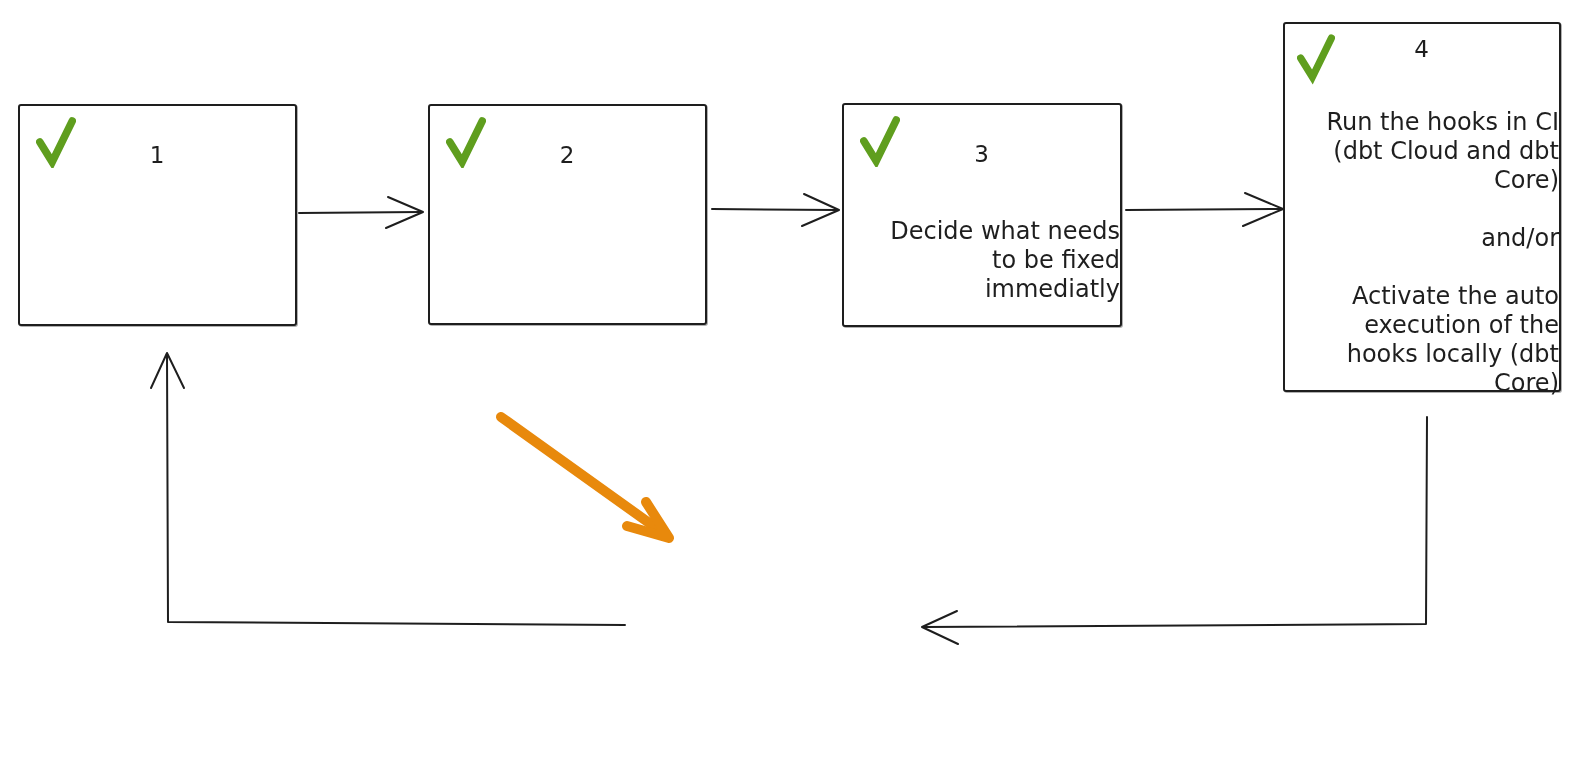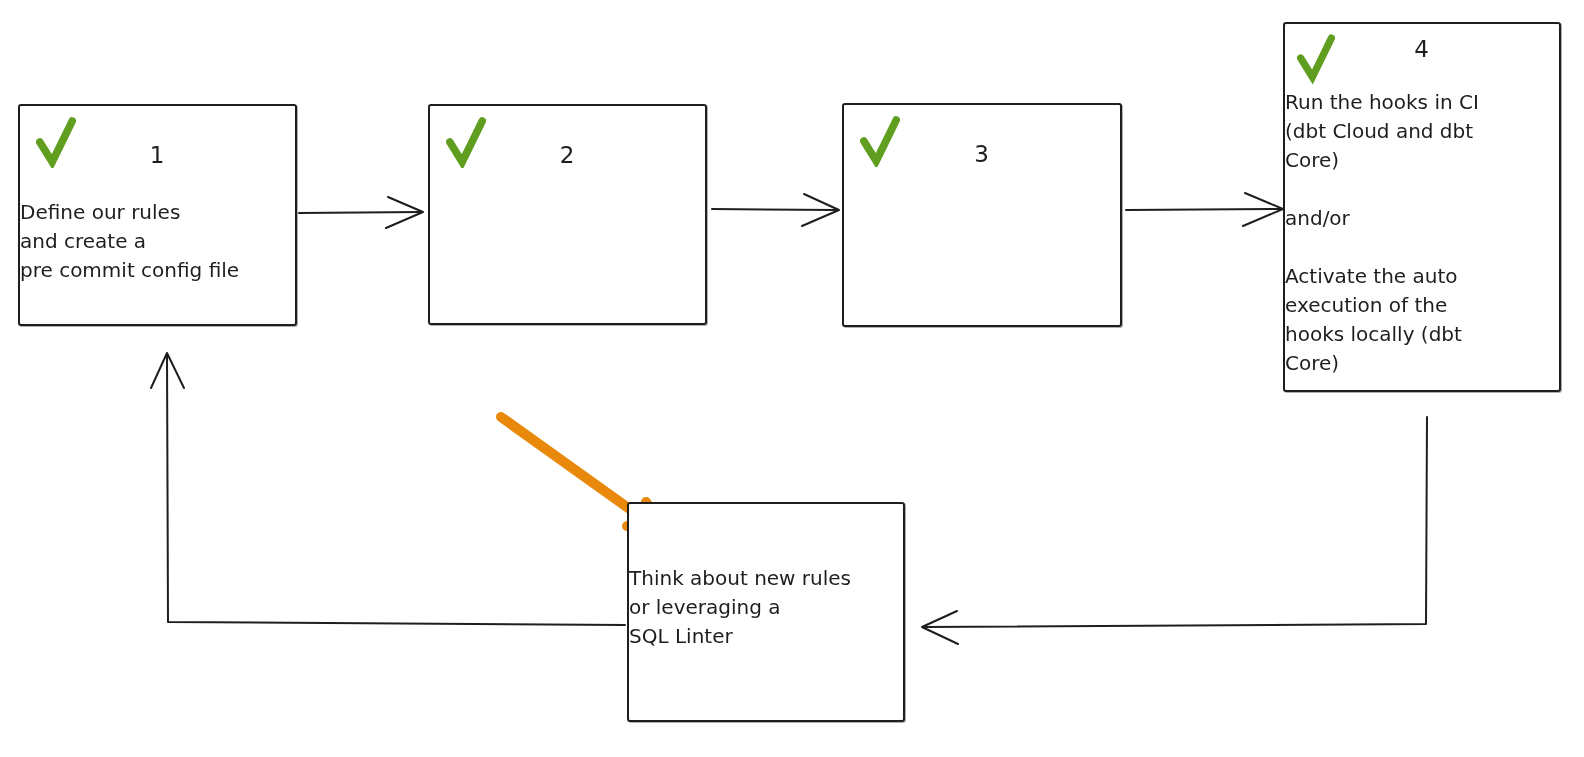--- a/index.html
+++ b/index.html
@@ -44,10 +44,11 @@
   .text {
     position: absolute;
     left: 0; right: 0;
-    text-align: left;
-    font-size: 20px;
+    text-align: right;
+    font-size: 24px;
     line-height: 29px;
     white-space: pre-line;
+    margin-top: 20px;
   }
   .box1 .text, .box2 .text, .box3 .text { top: 92px; }
   .box4 .text { top: 64px; }

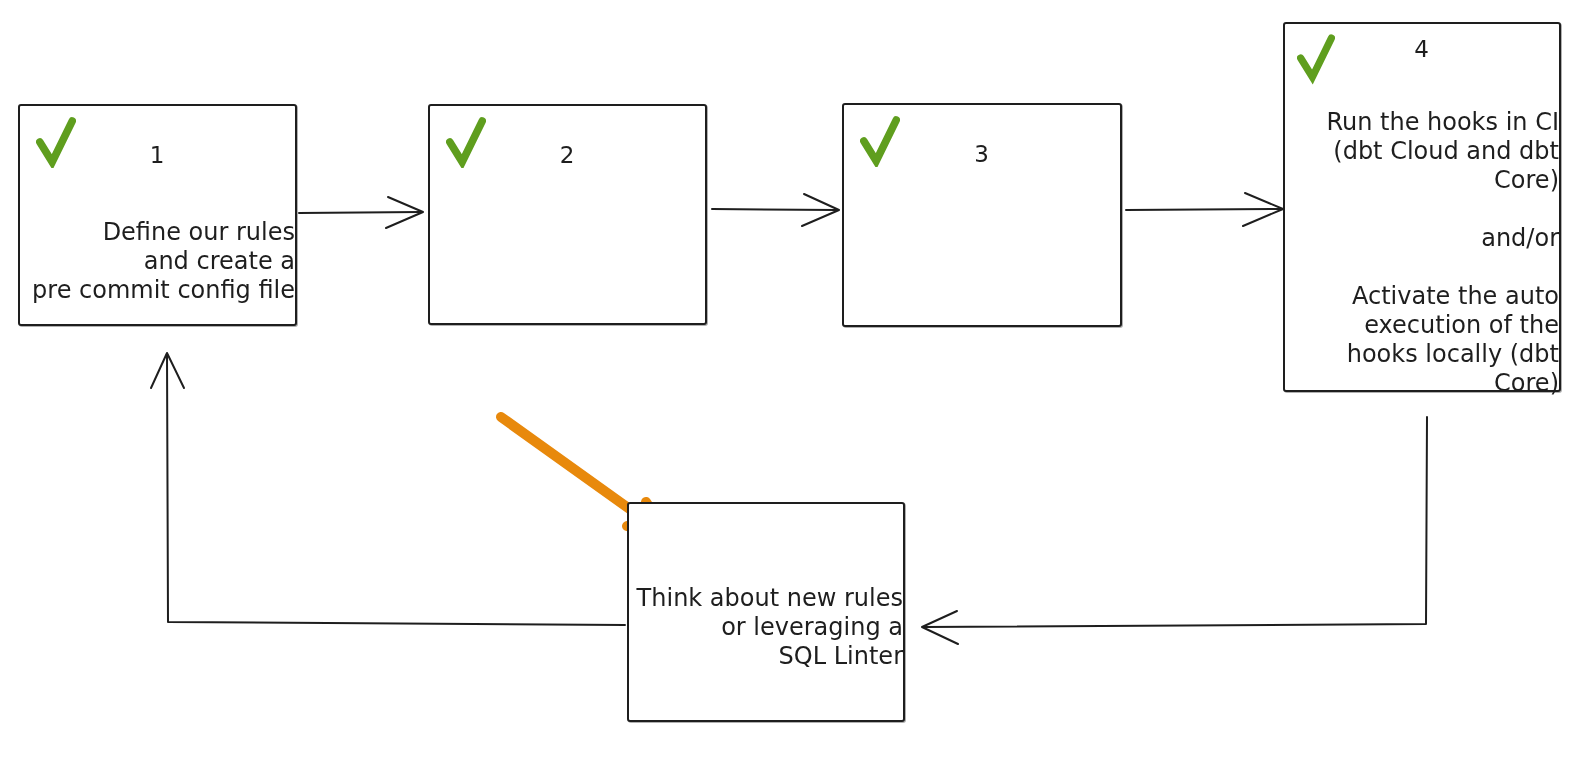--- a/index.html
+++ b/index.html
@@ -97,9 +97,6 @@
       <path d="M4 27 L17 48 L38 5" fill="none" stroke="#5f9e1e" stroke-width="8" stroke-linecap="round"></path>
     </svg>
     <div class="num">1</div>
-    <div class="text">Define our rules
-and create a
-pre commit config file</div>
   </div>
 
   <div class="box box2" style="left:428px; top:104px; width:279px; height:221px;">

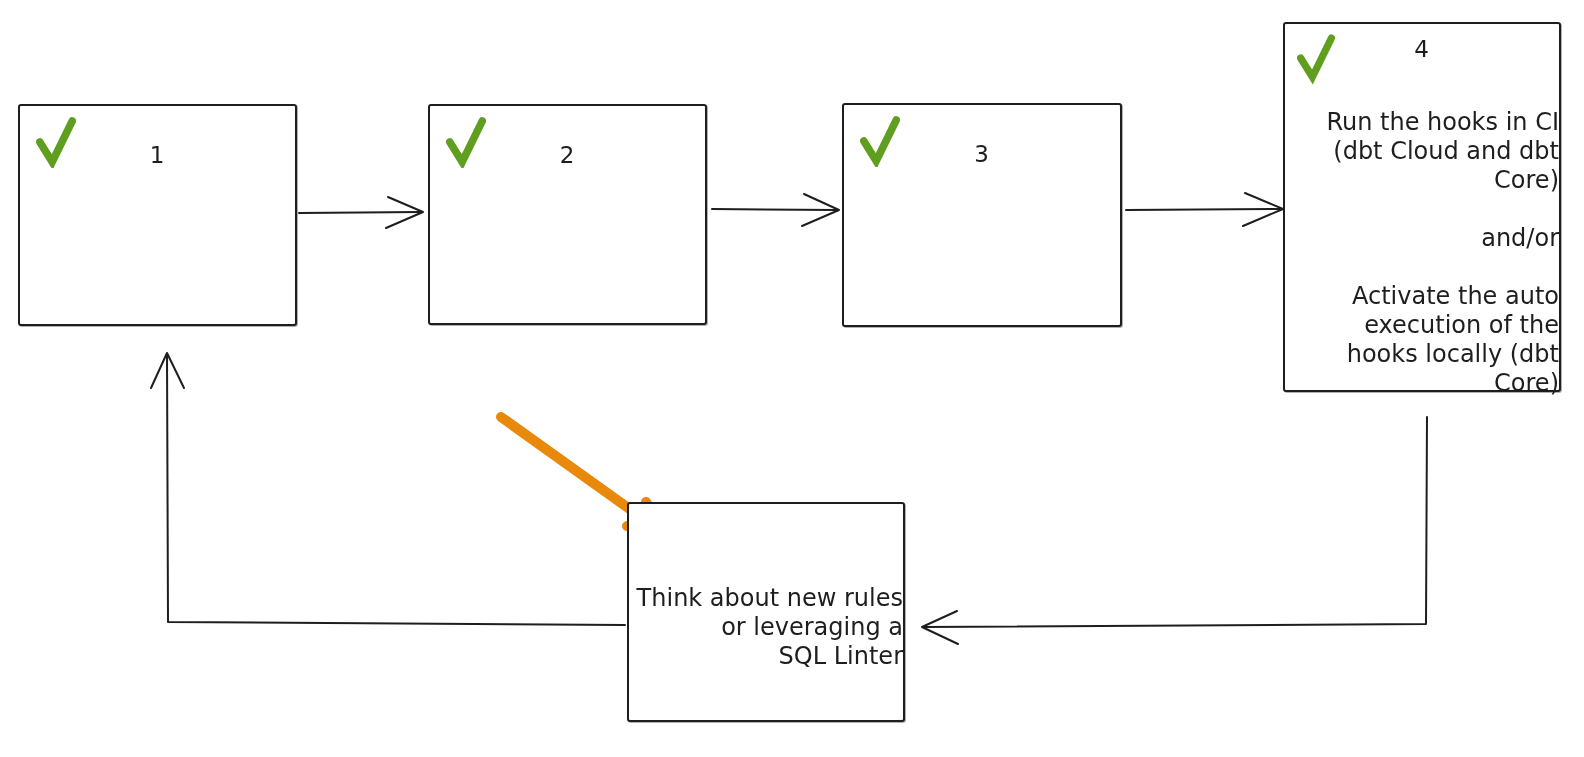--- a/index.html
+++ b/index.html
@@ -111,6 +111,9 @@
       <path d="M4 27 L17 48 L38 5" fill="none" stroke="#5f9e1e" stroke-width="8" stroke-linecap="round"></path>
     </svg>
     <div class="num">3</div>
+    <div class="text">Decide what needs
+to be fixed
+immediatly</div>
   </div>
 
   <div class="box box4" style="left:1283px; top:22px; width:278px; height:370px;">

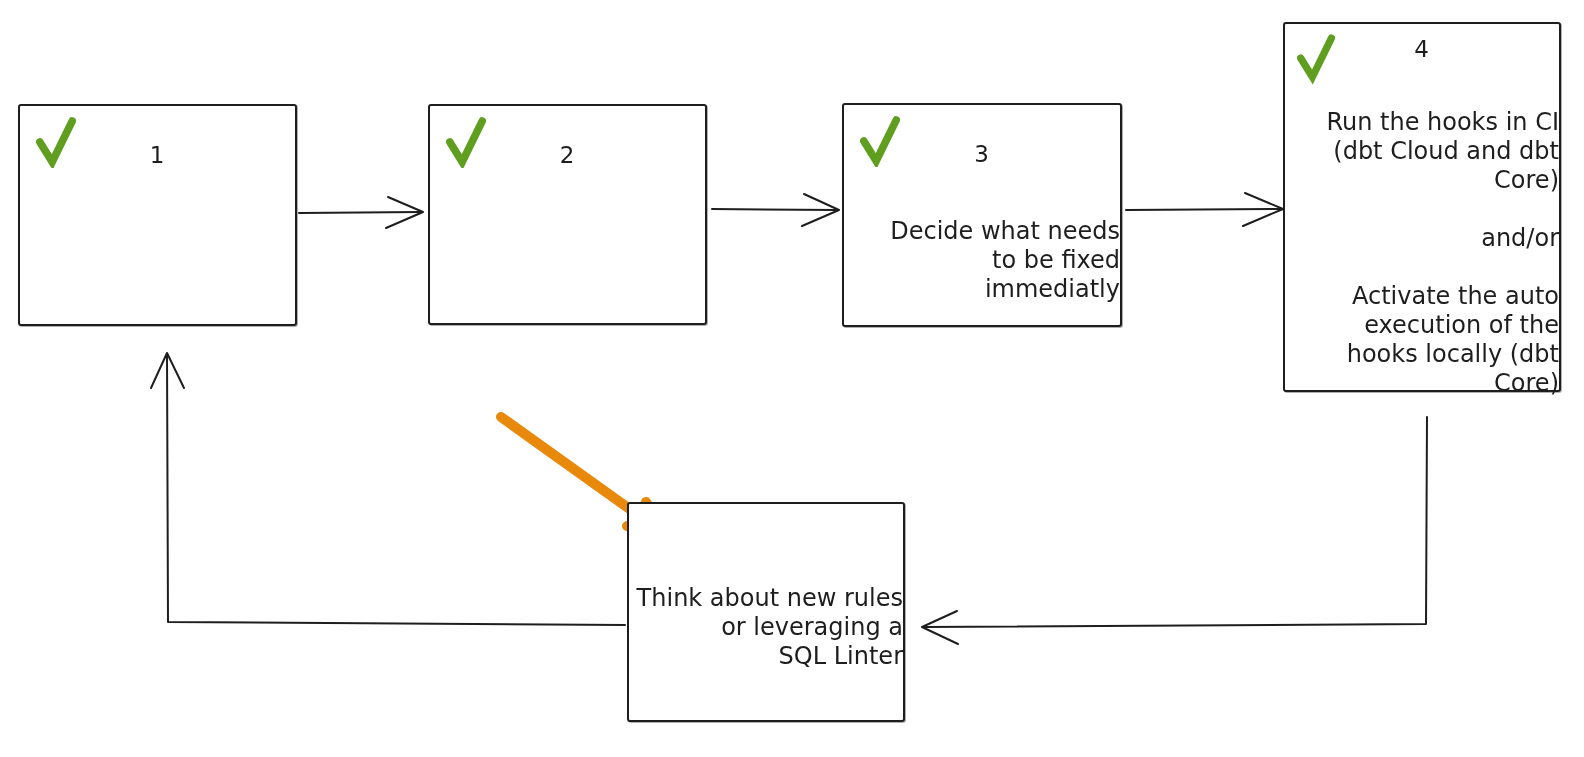--- a/index.html
+++ b/index.html
@@ -133,11 +133,6 @@
 Core)</div>
   </div>
 
-  <div class="box box5" style="left:627px; top:502px; width:278px; height:220px;">
-    <div class="text">Think about new rules
-or leveraging a
-SQL Linter</div>
-  </div>
 
 </div>
 

